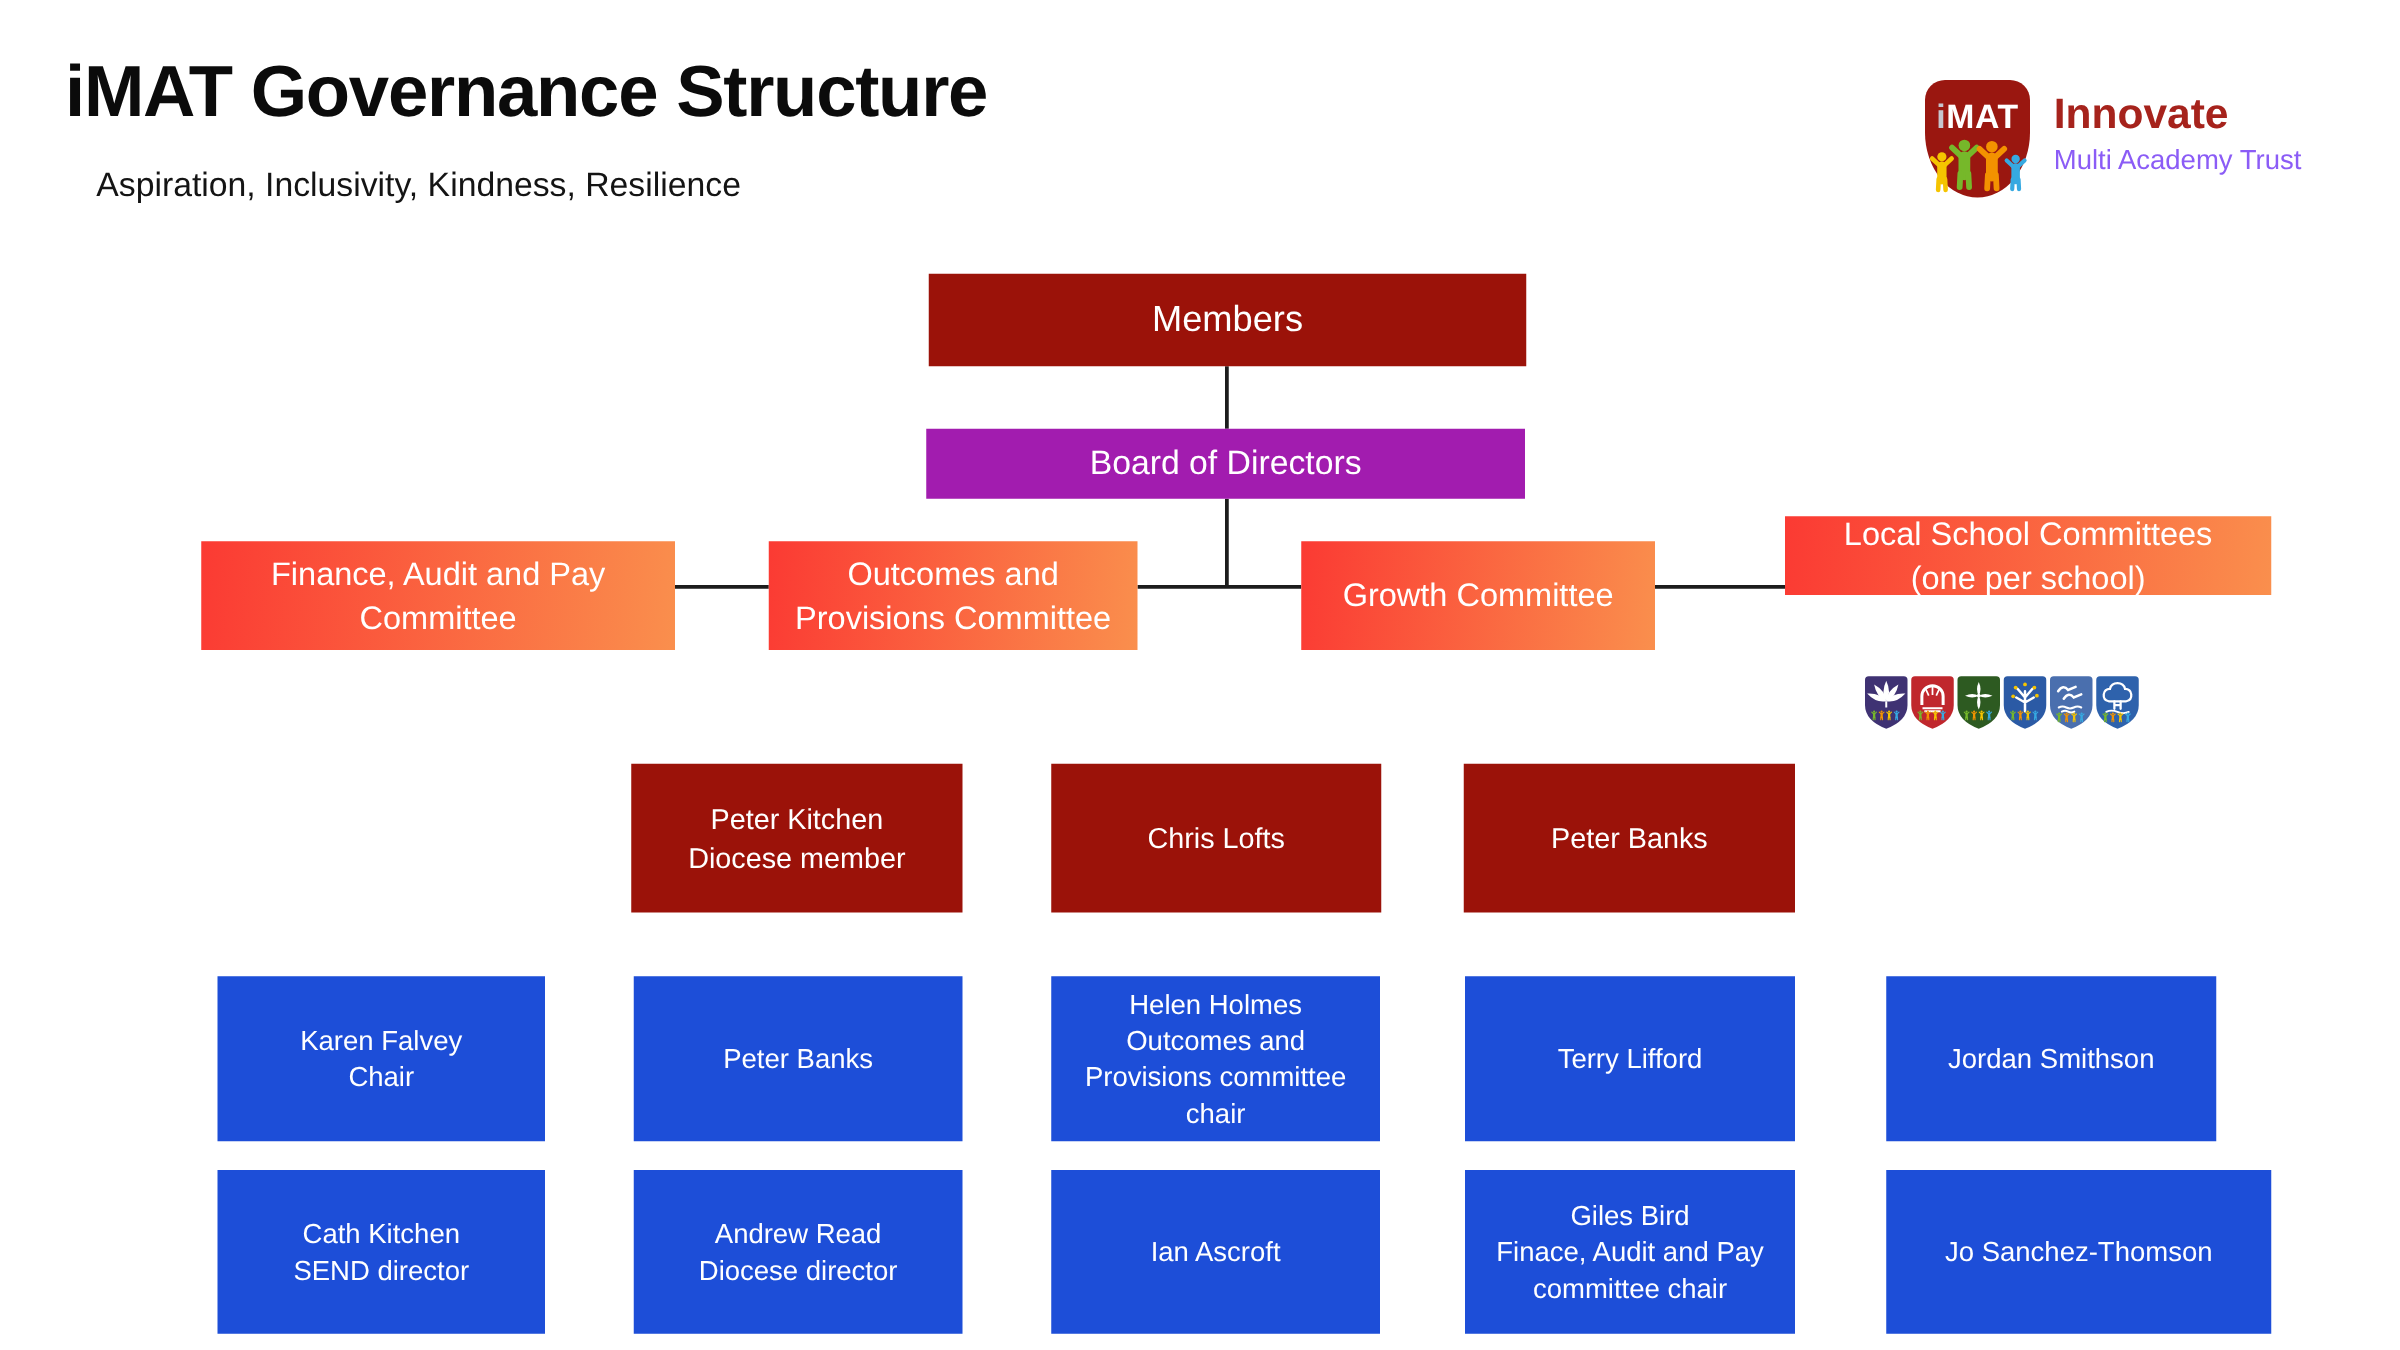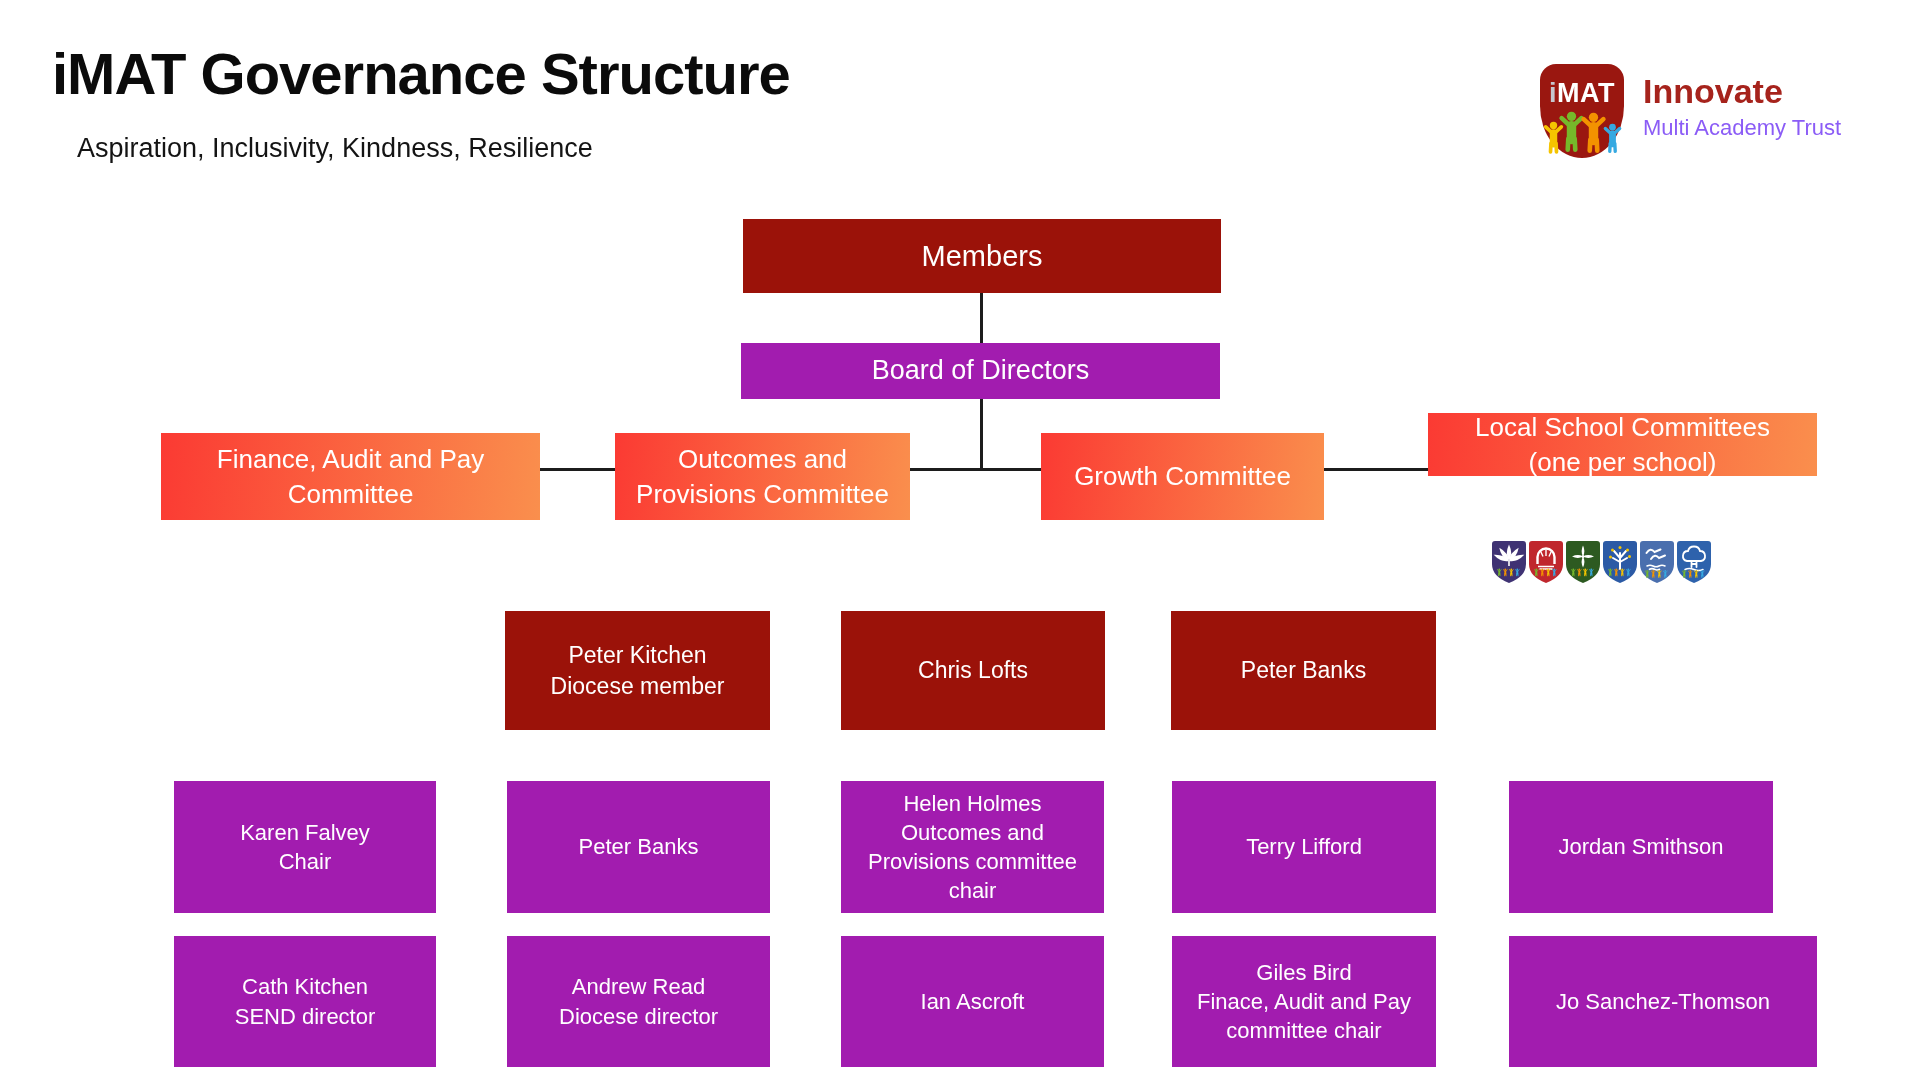--- a/index.html
+++ b/index.html
@@ -35,7 +35,7 @@
   }
   .node .lbl{white-space:pre-line;line-height:1.32;padding:0 10px;}
   .dark{background:#9b1209;}
-  .sal{background:#a21caf;}
+  .sal{background:#1d4ed8;}
   .board{background:#a21caf;}
   .grad{background:linear-gradient(97deg,#fb3a33 0%,#fa8f4d 100%);}
   .fz29{font-size:29px;} .fz27{font-size:27px;} .fz26{font-size:26px;}

